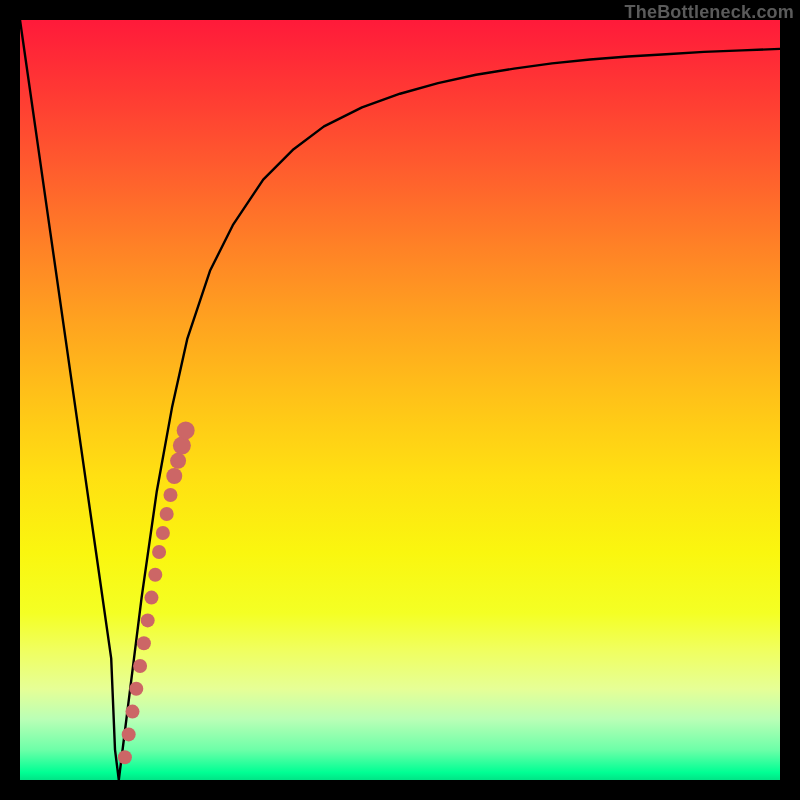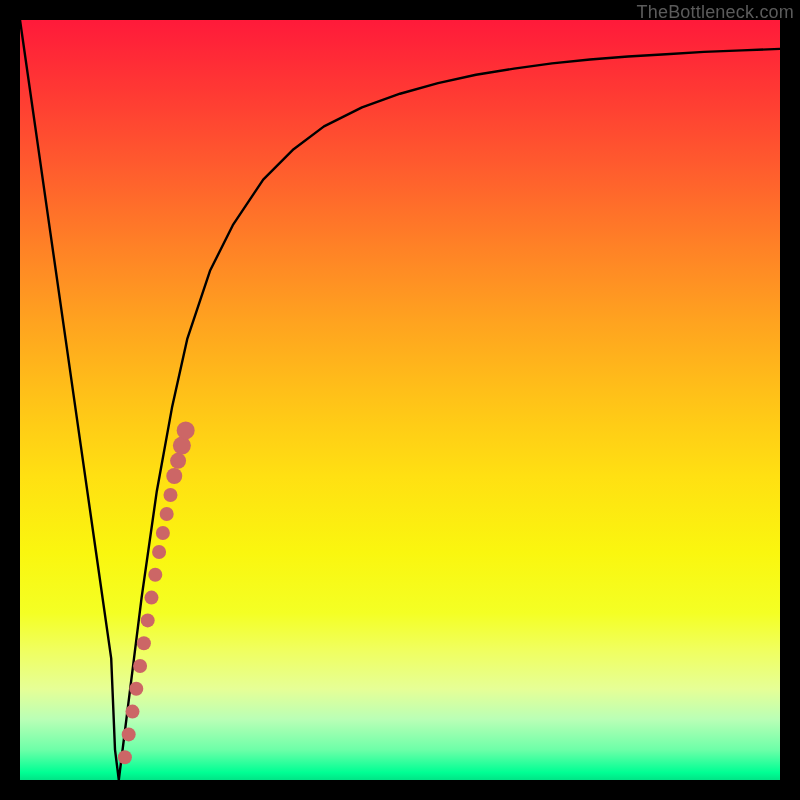--- a/index.html
+++ b/index.html
@@ -53,7 +53,7 @@
     right: 6px;
     font-family: Arial, Helvetica, sans-serif;
     font-size: 18px;
-    font-weight: 400;
+    font-weight: 700;
     color: #5b5b5b;
     letter-spacing: 0.2px;
     user-select: none;

